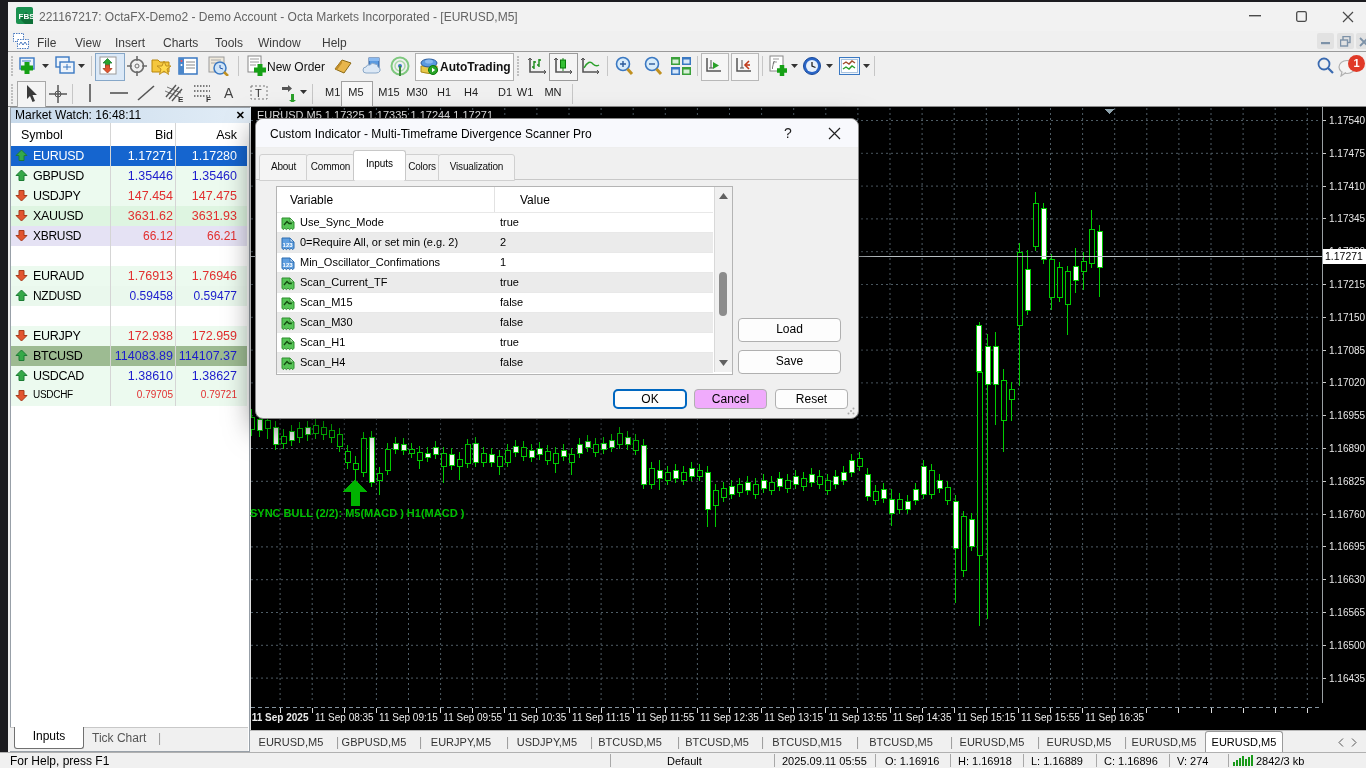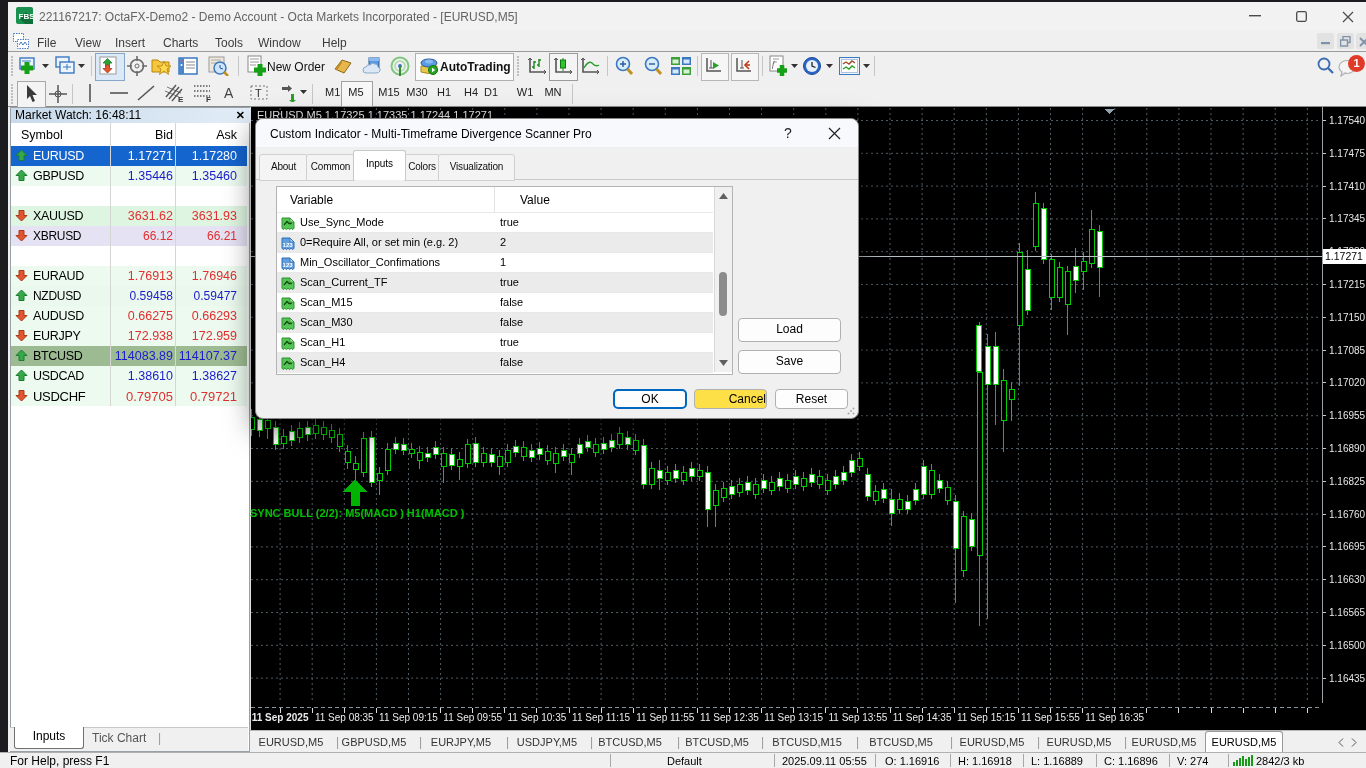--- a/index.html
+++ b/index.html
@@ -295,7 +295,7 @@
 <div style="position:absolute;left:403px;top:86px;width:28px;text-align:center;font-size:11px;color:#222">M30</div>
 <div style="position:absolute;left:430px;top:86px;width:28px;text-align:center;font-size:11px;color:#222">H1</div>
 <div style="position:absolute;left:457px;top:86px;width:28px;text-align:center;font-size:11px;color:#222">H4</div>
-<div style="position:absolute;left:484px;top:86px;width:28px;text-align:left;font-size:11px;color:#222">D1</div>
+<div style="position:absolute;left:484px;top:86px;width:28px;text-align:right;font-size:11px;color:#222">D1</div>
 <div style="position:absolute;left:511px;top:86px;width:28px;text-align:center;font-size:11px;color:#222">W1</div>
 <div style="position:absolute;left:539px;top:86px;width:28px;text-align:center;font-size:11px;color:#222">MN</div>
 <div style="position:absolute;left:572px;top:84px;width:1px;height:20px;background:#c6c6c6"></div>

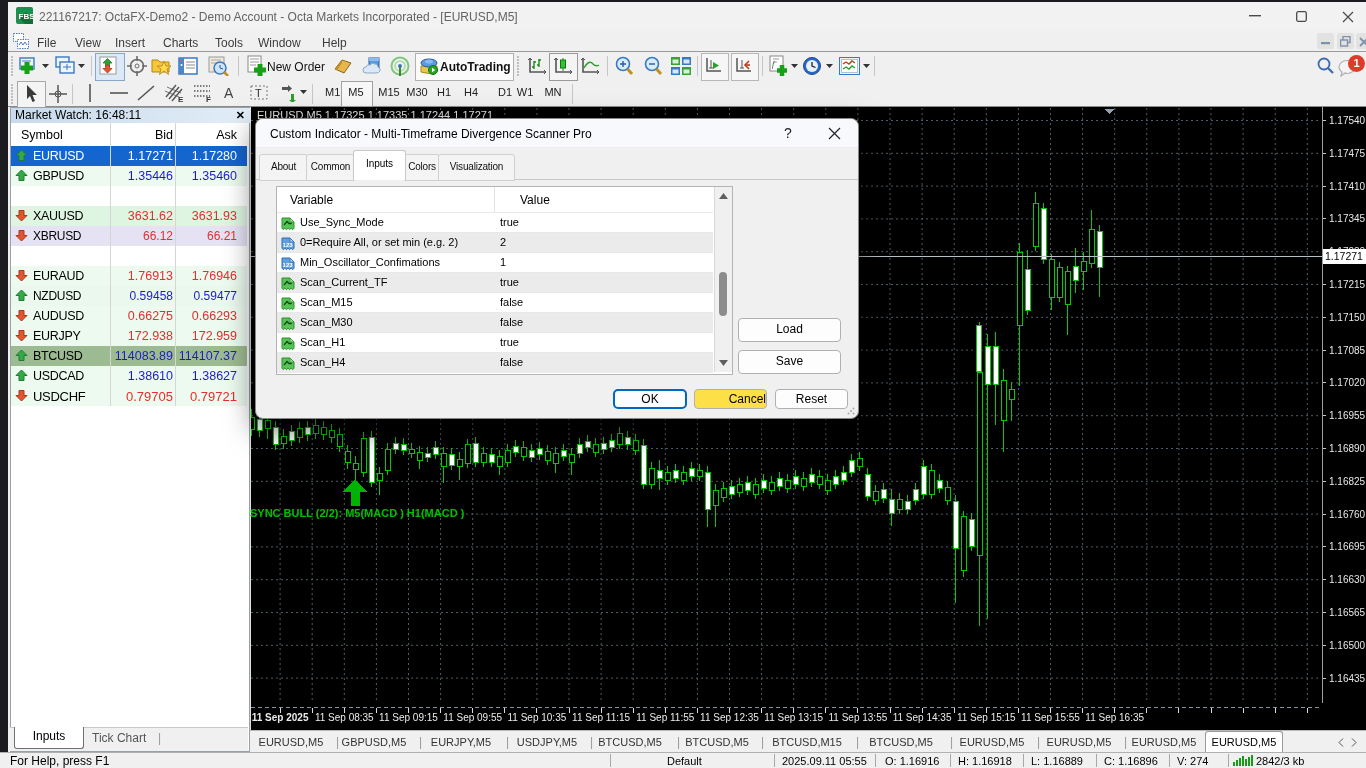--- a/index.html
+++ b/index.html
@@ -691,6 +691,16 @@
       <span style="position:absolute;right:74px;top:3px;color:#1c1ccd">1.35446</span>
       <span style="position:absolute;right:10px;top:3px;color:#1c1ccd">1.35460</span>
     </div>
+    <div style="position:absolute;left:3px;top:79px;width:236px;height:20px;background:#ecfaef;color:#000;font-size:12.5px">
+      <span style="position:absolute;left:4px;top:3px">
+        <svg width="13" height="13" viewBox="0 0 13 13">
+          <path d="M6.5 12 L12 6.5 L9 6.5 L9 1.5 L4 1.5 L4 6.5 L1 6.5 Z" fill="#e2552f" stroke="#a63b1c" stroke-width="1"></path>
+        </svg>
+      </span>
+      <span style="position:absolute;left:22px;top:3px;letter-spacing:-0.3px">USDJPY</span>
+      <span style="position:absolute;right:74px;top:3px;color:#e22f2f">147.454</span>
+      <span style="position:absolute;right:10px;top:3px;color:#e22f2f">147.475</span>
+    </div>
     <div style="position:absolute;left:3px;top:99px;width:236px;height:20px;background:#def5e1;color:#000;font-size:12.5px">
       <span style="position:absolute;left:4px;top:3px">
         <svg width="13" height="13" viewBox="0 0 13 13">

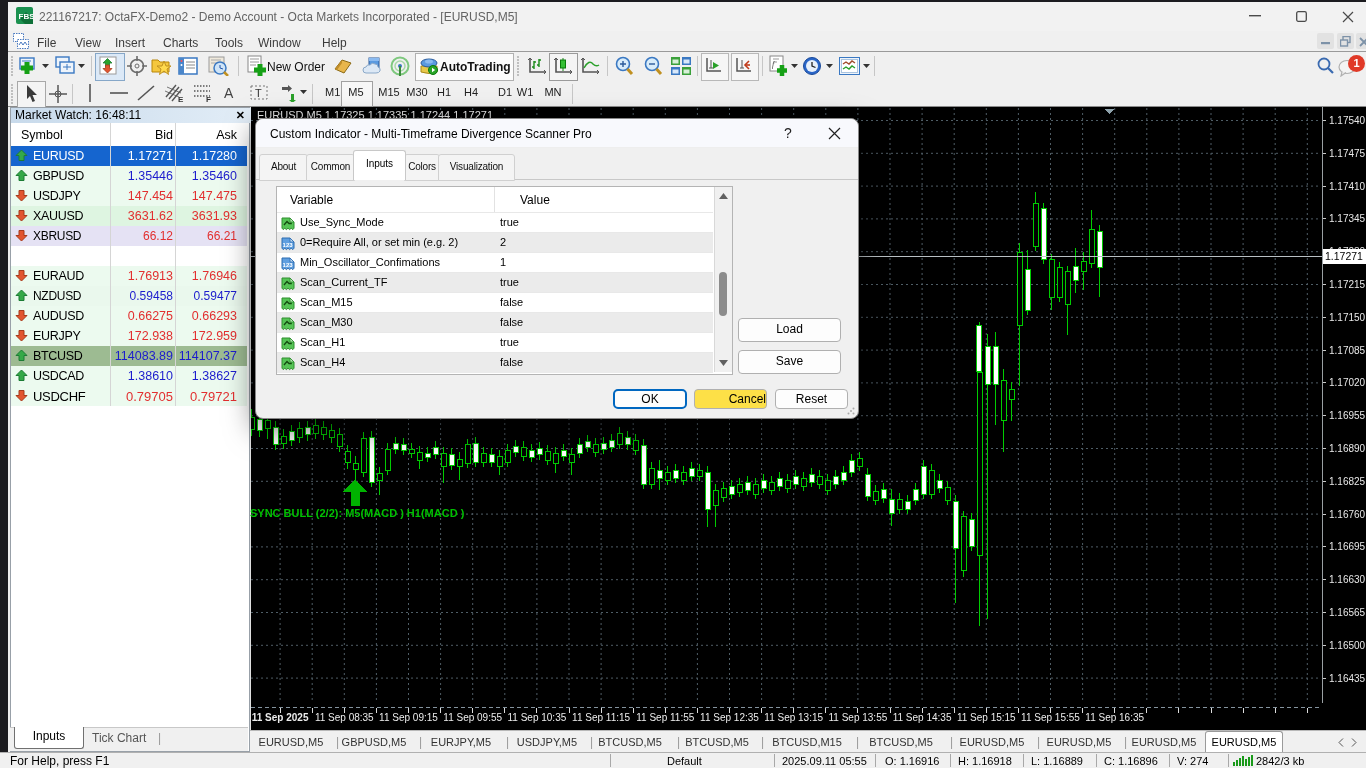--- a/index.html
+++ b/index.html
@@ -741,16 +741,6 @@
       <span style="position:absolute;right:74px;top:3px;color:#1c1ccd">0.59458</span>
       <span style="position:absolute;right:10px;top:3px;color:#1c1ccd">0.59477</span>
     </div>
-    <div style="position:absolute;left:3px;top:199px;width:236px;height:20px;background:#ecfaef;color:#000;font-size:12.5px">
-      <span style="position:absolute;left:4px;top:3px">
-        <svg width="13" height="13" viewBox="0 0 13 13">
-          <path d="M6.5 12 L12 6.5 L9 6.5 L9 1.5 L4 1.5 L4 6.5 L1 6.5 Z" fill="#e2552f" stroke="#a63b1c" stroke-width="1"></path>
-        </svg>
-      </span>
-      <span style="position:absolute;left:22px;top:3px;letter-spacing:-0.3px">AUDUSD</span>
-      <span style="position:absolute;right:74px;top:3px;color:#e22f2f">0.66275</span>
-      <span style="position:absolute;right:10px;top:3px;color:#e22f2f">0.66293</span>
-    </div>
     <div style="position:absolute;left:3px;top:219px;width:236px;height:20px;background:#ecfaef;color:#000;font-size:12.5px">
       <span style="position:absolute;left:4px;top:3px">
         <svg width="13" height="13" viewBox="0 0 13 13">

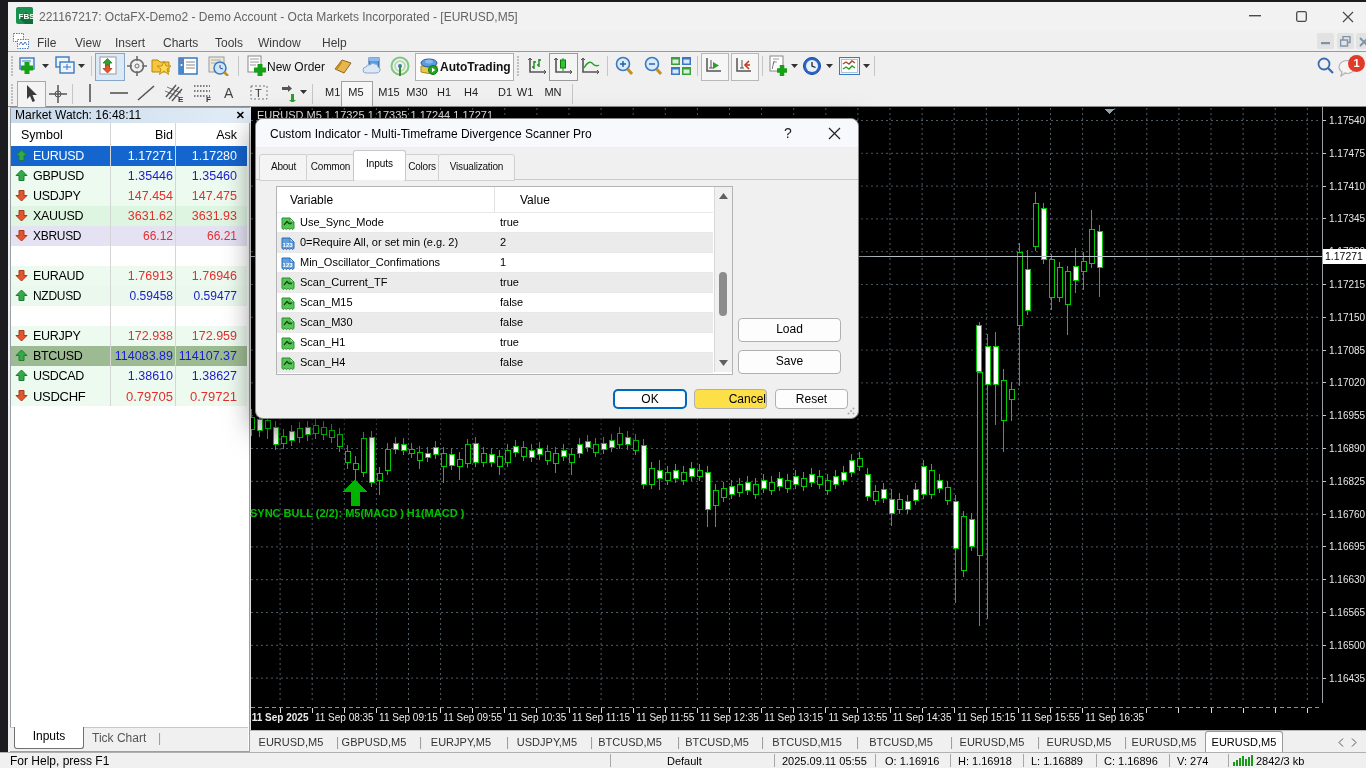--- a/index.html
+++ b/index.html
@@ -771,7 +771,7 @@
       <span style="position:absolute;right:74px;top:3px;color:#1c1ccd">1.38610</span>
       <span style="position:absolute;right:10px;top:3px;color:#1c1ccd">1.38627</span>
     </div>
-    <div style="position:absolute;left:3px;top:279px;width:236px;height:20px;background:#ecfaef;color:#000;font-size:13px">
+    <div style="position:absolute;left:3px;top:279px;width:236px;height:20px;background:#ecfaef;color:#000;font-size:10px">
       <span style="position:absolute;left:4px;top:3px">
         <svg width="13" height="13" viewBox="0 0 13 13">
           <path d="M6.5 12 L12 6.5 L9 6.5 L9 1.5 L4 1.5 L4 6.5 L1 6.5 Z" fill="#e2552f" stroke="#a63b1c" stroke-width="1"></path>

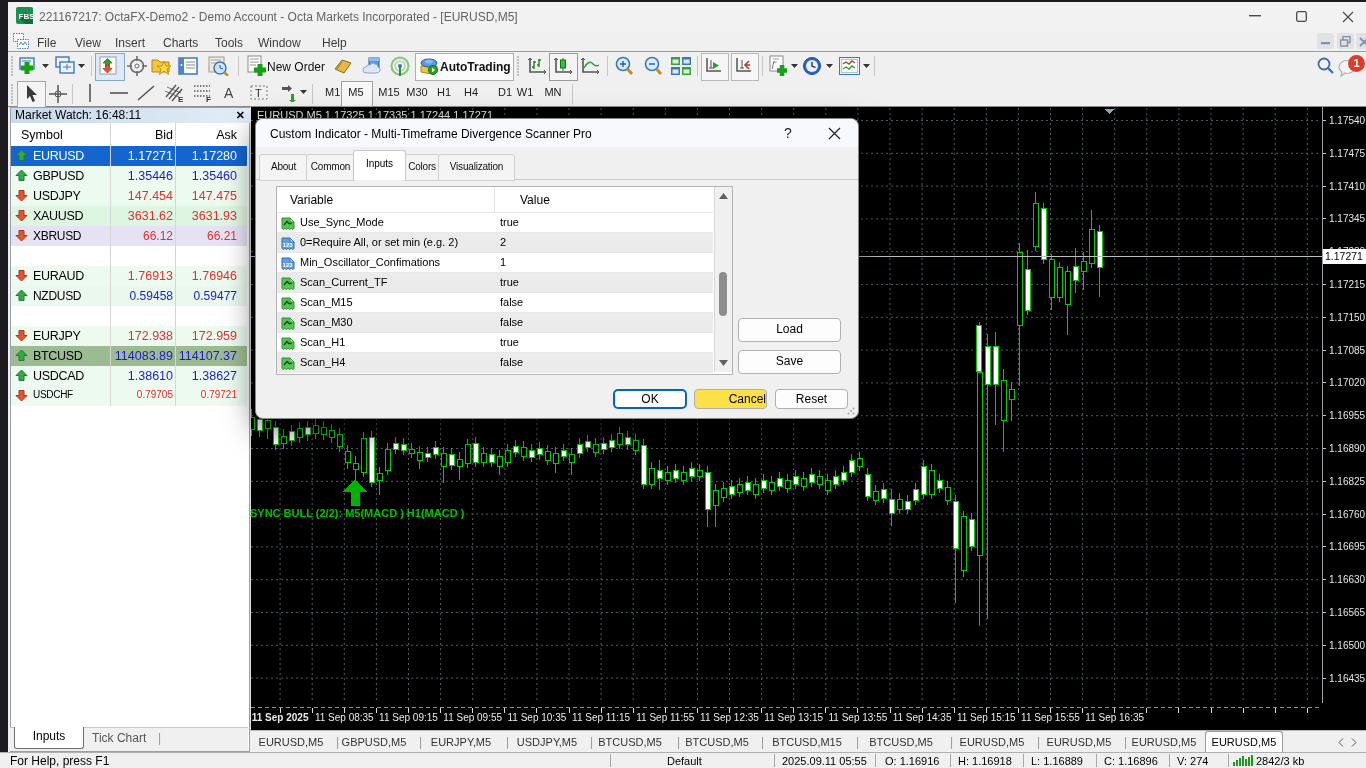--- a/index.html
+++ b/index.html
@@ -961,7 +961,7 @@
     <div style="position:absolute;left:482px;top:199px;width:101px;height:22px;background:#fdfdfd;border:1px solid #b0b0b0;border-radius:4px;text-align:center;font-size:12px;line-height:20px;color:#000">Load</div>
     <div style="position:absolute;left:482px;top:231px;width:101px;height:22px;background:#fdfdfd;border:1px solid #b0b0b0;border-radius:4px;text-align:center;font-size:12px;line-height:20px;color:#000">Save</div>
     <div style="position:absolute;left:357px;top:270px;width:74px;height:20px;background:#fdfdfd;border:2px solid #0067c0;border-radius:5px;text-align:center;font-size:12px;line-height:16px;color:#000;box-sizing:border-box">OK</div>
-    <div style="position:absolute;left:438px;top:270px;width:73px;height:20px;background:#fde047;border:1px solid #b0b0b0;border-radius:4px;text-align:right;font-size:12px;line-height:18px;color:#000;box-sizing:border-box">Cancel</div>
+    <div style="position:absolute;left:438px;top:270px;width:73px;height:20px;background:#f0abfc;border:1px solid #b0b0b0;border-radius:4px;text-align:center;font-size:12px;line-height:18px;color:#000;box-sizing:border-box">Cancel</div>
     <div style="position:absolute;left:519px;top:270px;width:73px;height:20px;background:#fdfdfd;border:1px solid #b0b0b0;border-radius:4px;text-align:center;font-size:12px;line-height:18px;color:#000;box-sizing:border-box">Reset</div>
     <svg style="position:absolute;right:3px;bottom:3px" width="8" height="8">
       <circle cx="6.5" cy="1.5" r="1" fill="#aaa"></circle>

